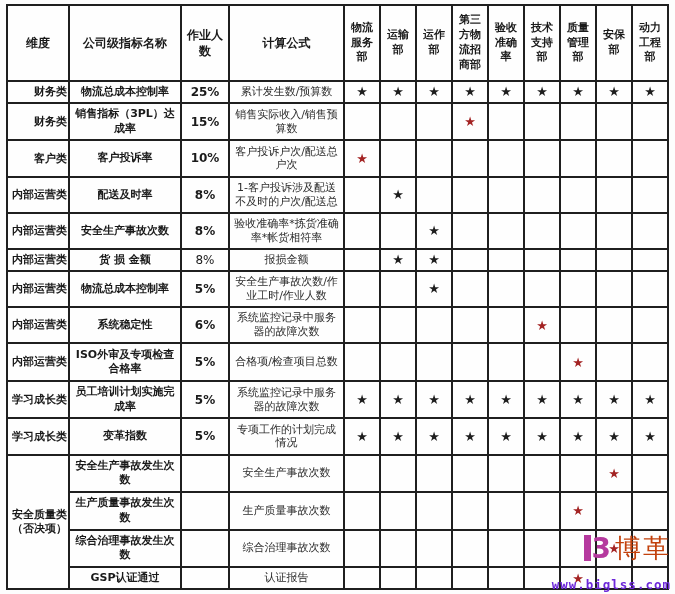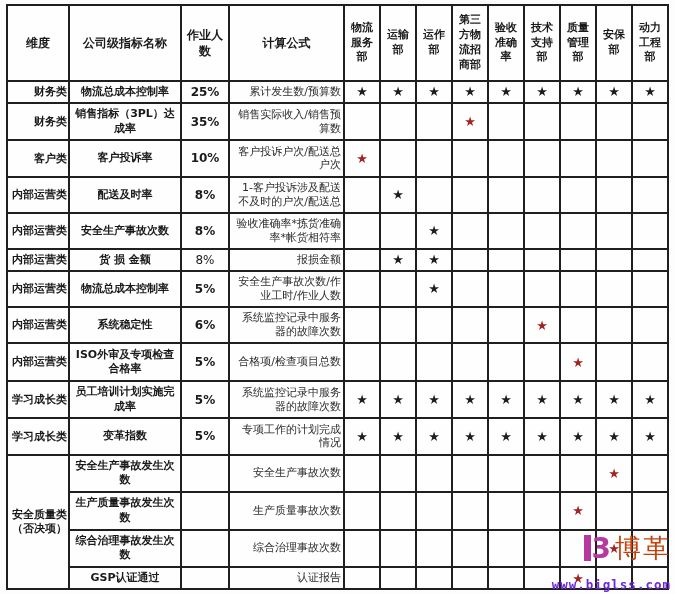--- a/index.html
+++ b/index.html
@@ -15,7 +15,7 @@
   td.ind{font-size:11px;font-weight:bold;line-height:1.3;}
   td.wt{font-size:12px;font-weight:bold;}
   td.wt.normal{font-weight:normal;}
-  td.formula{font-size:11px;font-weight:normal;color:#2b2b2b;line-height:1.25;text-align:right;}
+  td.formula{font-size:11px;font-weight:normal;color:#2b2b2b;line-height:1.25;}
   td.star-cell{font-size:13px;}
   .star{display:inline-block;line-height:1;}
   .star.black{color:#1d1d1d;}

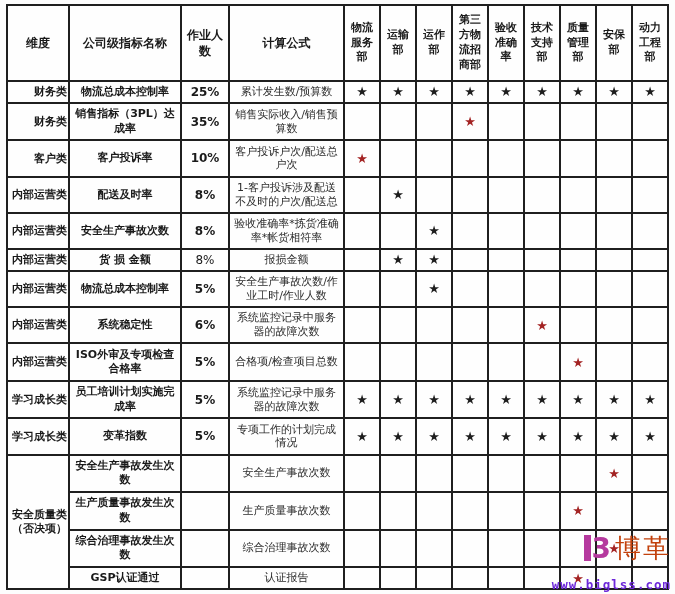--- a/index.html
+++ b/index.html
@@ -85,7 +85,7 @@
         <tr>
           <td class="dim">财务类</td>
           <td class="ind">销售指标（3PL）达成率</td>
-          <td class="wt">35%</td>
+          <td class="wt">15%</td>
           <td class="formula">销售实际收入/销售预算数</td>
           <td class="star-cell"></td>
           <td class="star-cell"></td>

